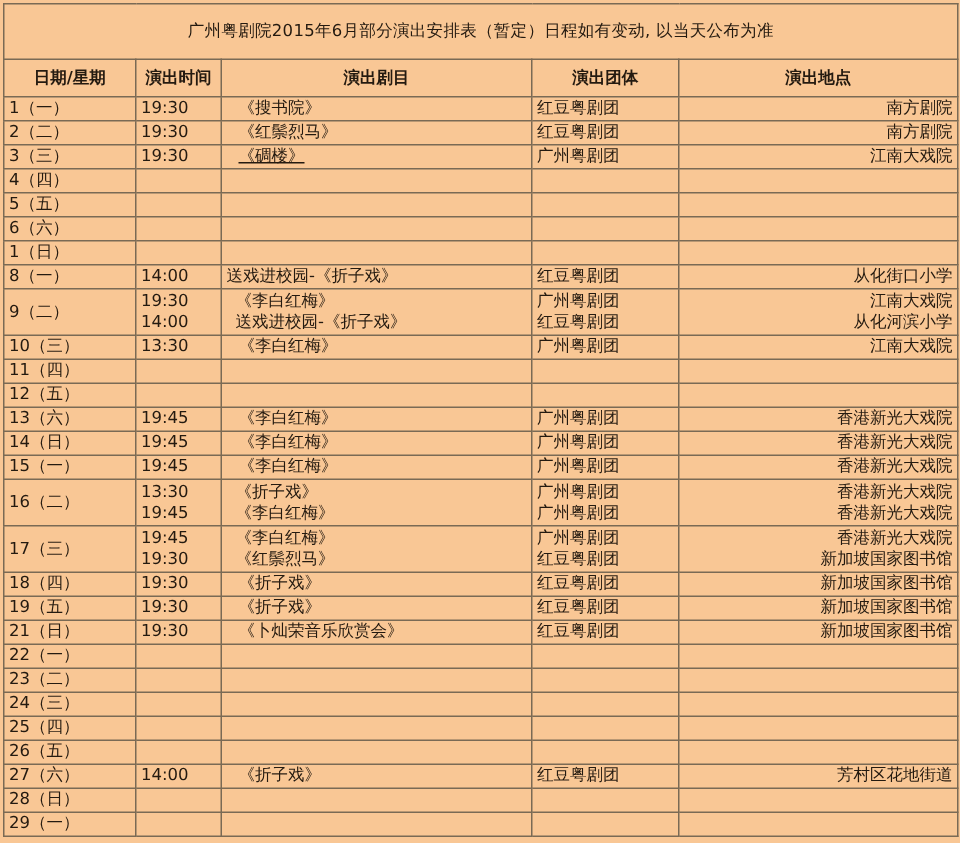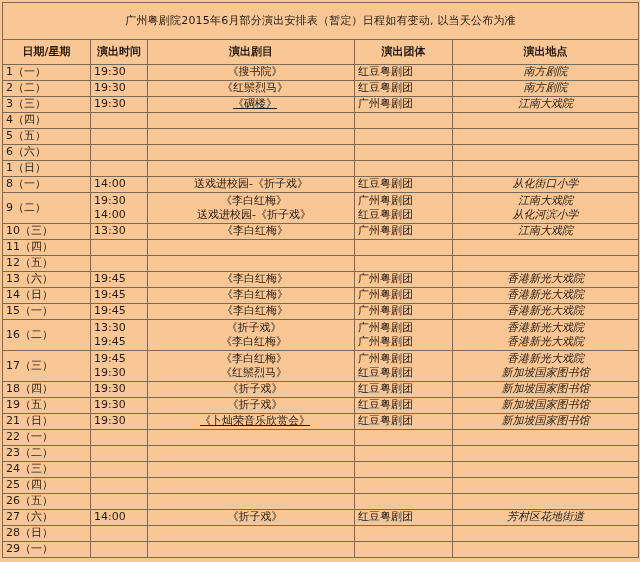--- a/index.html
+++ b/index.html
@@ -63,7 +63,7 @@
 
   .date-cell { text-align: left; padding-left: 2px; margin-left: 40px; }
   .time-cell { text-align: left; padding-left: 3px; }
-  .show-cell { text-align: center; padding-left: 5px; }
+  .show-cell { text-align: left; padding-left: 5px; }
   .troupe-cell { text-align: left; padding-left: 2px; }
   .venue-cell  { text-align: center; padding-left: 3px; font-style: italic; }
 

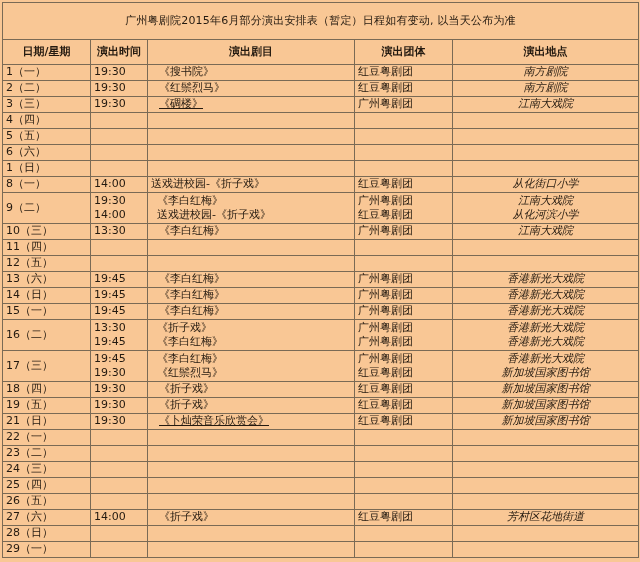--- a/index.html
+++ b/index.html
@@ -65,7 +65,7 @@
   .time-cell { text-align: left; padding-left: 3px; }
   .show-cell { text-align: left; padding-left: 5px; }
   .troupe-cell { text-align: left; padding-left: 2px; }
-  .venue-cell  { text-align: center; padding-left: 3px; font-style: italic; }
+  .venue-cell  { text-align: right; padding-left: 3px; }
 
   .stack {
     display: flex;

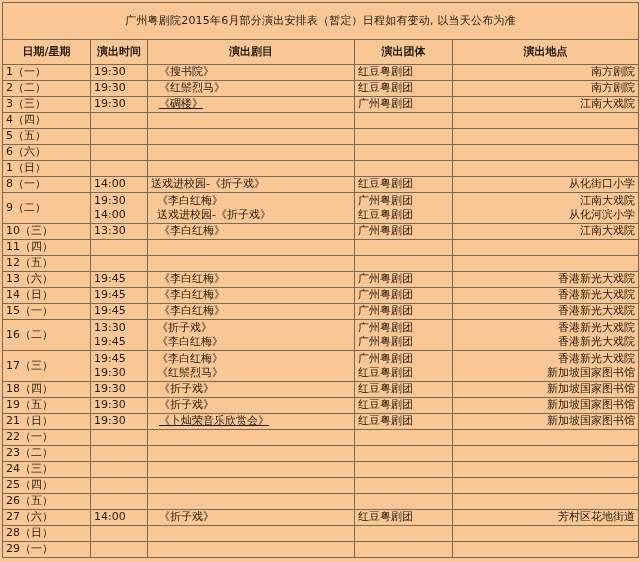--- a/index.html
+++ b/index.html
@@ -296,7 +296,7 @@
         <tr class="row">
           <td class="date-cell">21（日）</td>
           <td class="time-cell">19:30</td>
-          <td class="show-cell" style="padding-left: 11px; text-decoration: underline;">《卜灿荣音乐欣赏会》</td>
+          <td class="show-cell" style="padding-left: 11px;">《卜灿荣音乐欣赏会》</td>
           <td class="troupe-cell">红豆粤剧团</td>
           <td class="venue-cell">新加坡国家图书馆</td>
         </tr>

